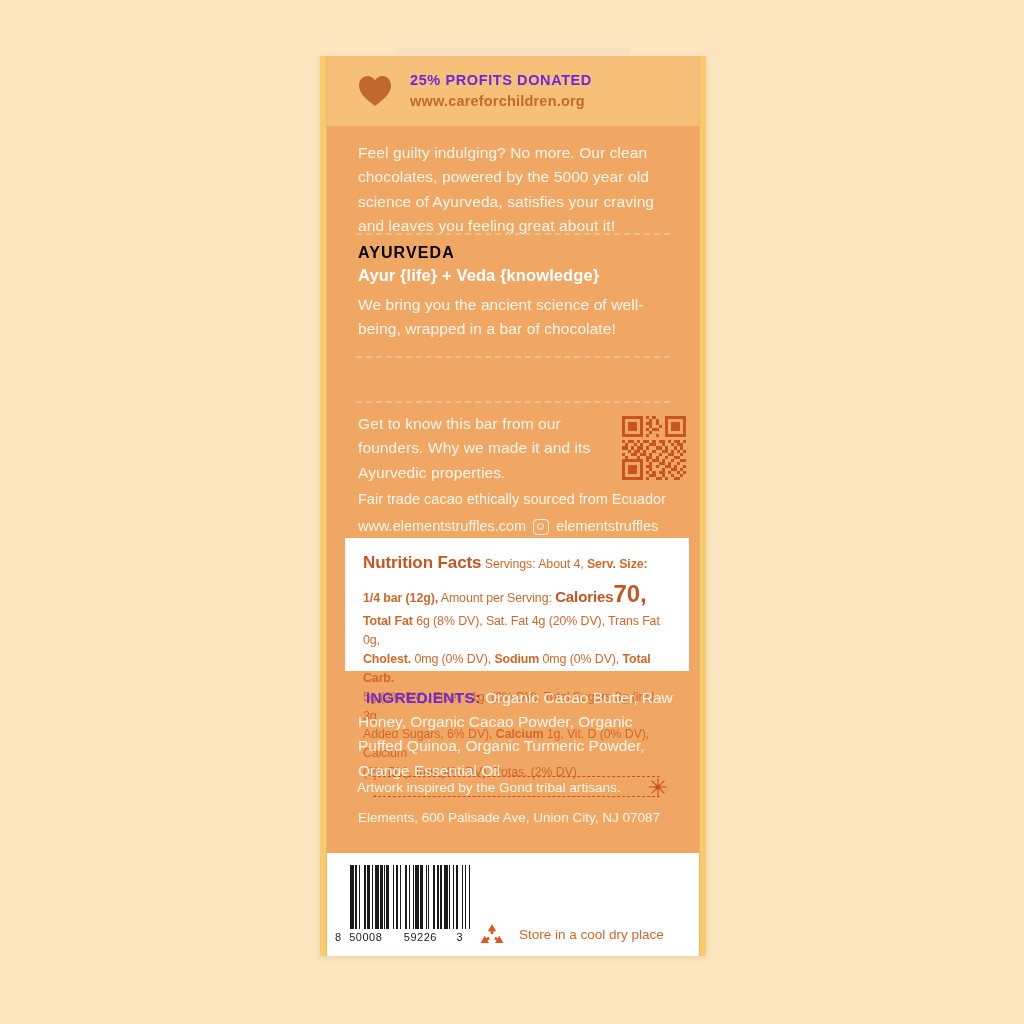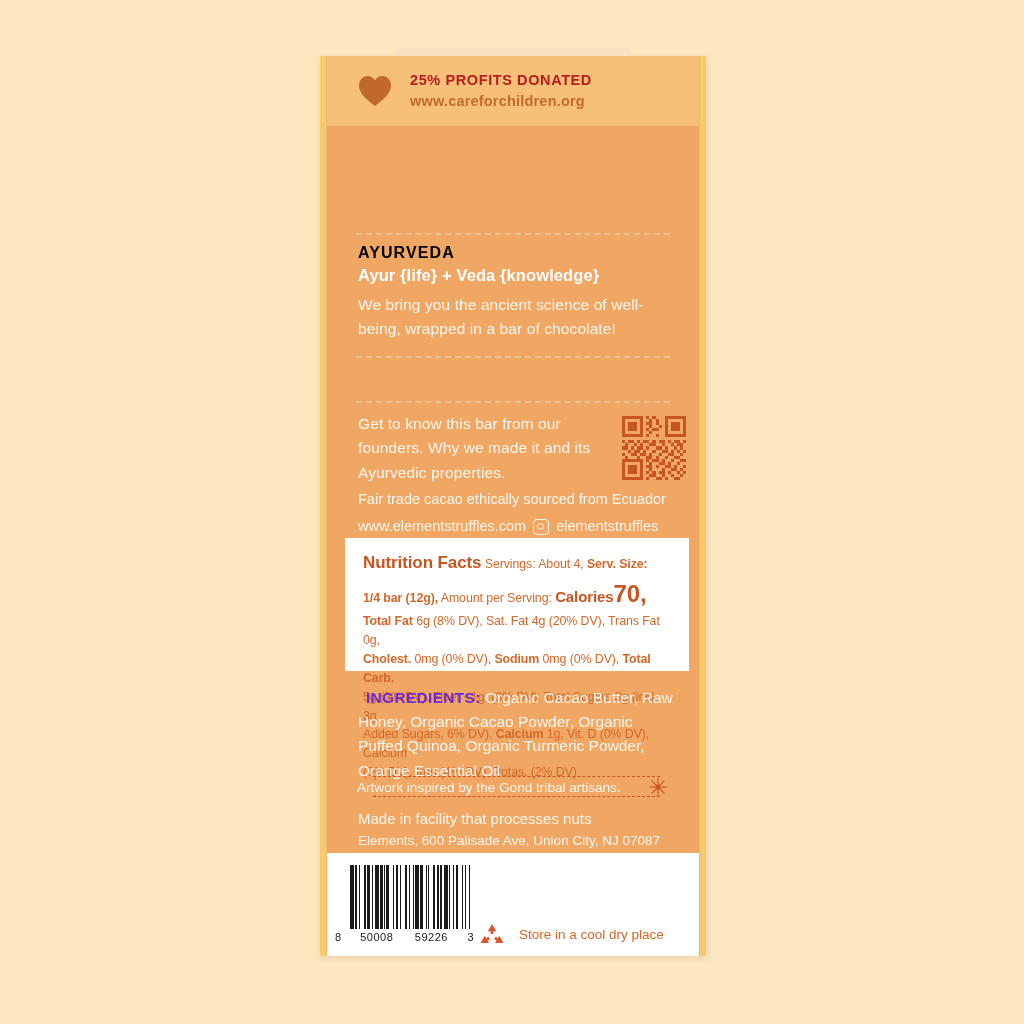--- a/index.html
+++ b/index.html
@@ -80,7 +80,7 @@
   #donation-band .heart svg { display: block; }
   .donation-text { line-height: 1.42; }
   .donation-title {
-    color: #b91c1c;
+    color: #6d28d9;
     font-size: 14.5px;
     font-weight: bold;
     letter-spacing: .6px;

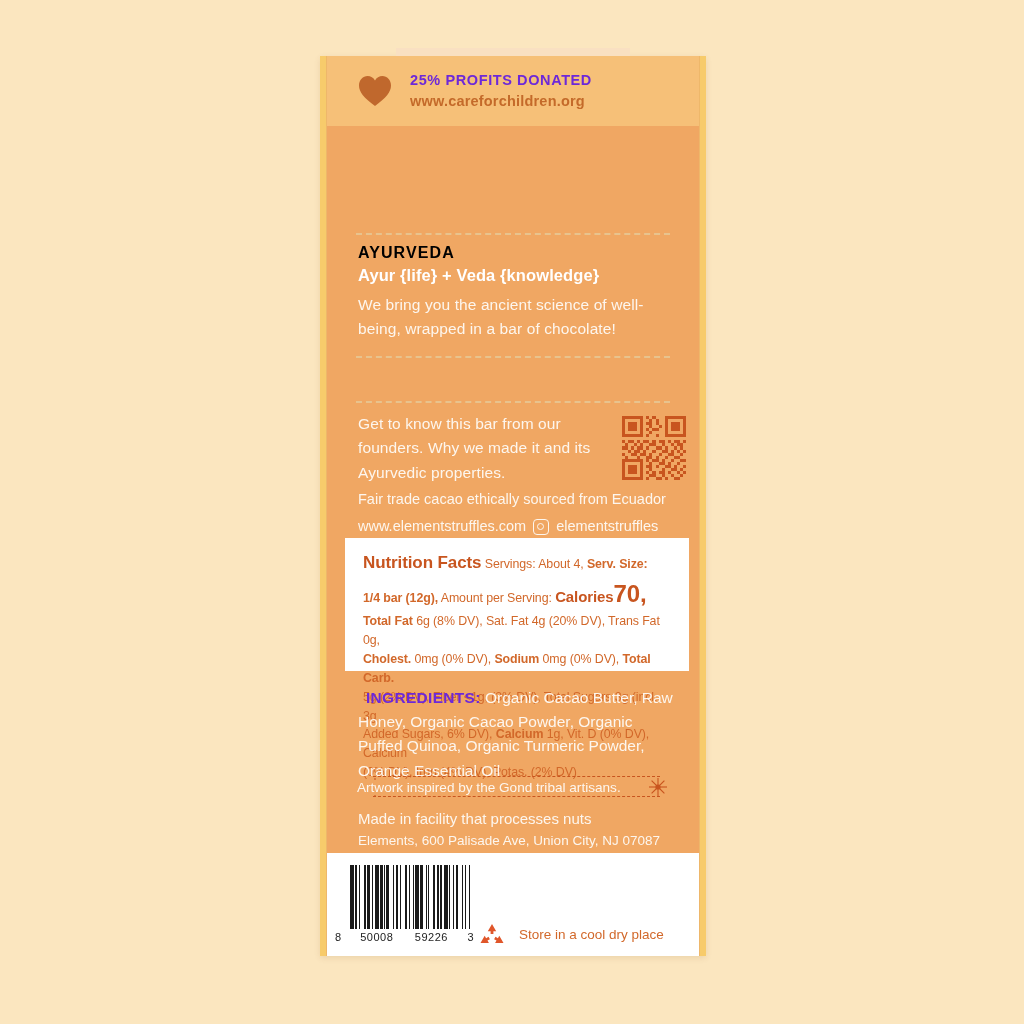--- a/index.html
+++ b/index.html
@@ -322,6 +322,7 @@
       </div>
     </div>
 
+    <div class="block body-text" id="intro">Feel guilty indulging? No more. Our clean chocolates, powered by the 5000 year old science of Ayurveda, satisfies your craving and leaves you feeling great about it!</div>
 
     <div class="dashed" style="top:177px"></div>
 

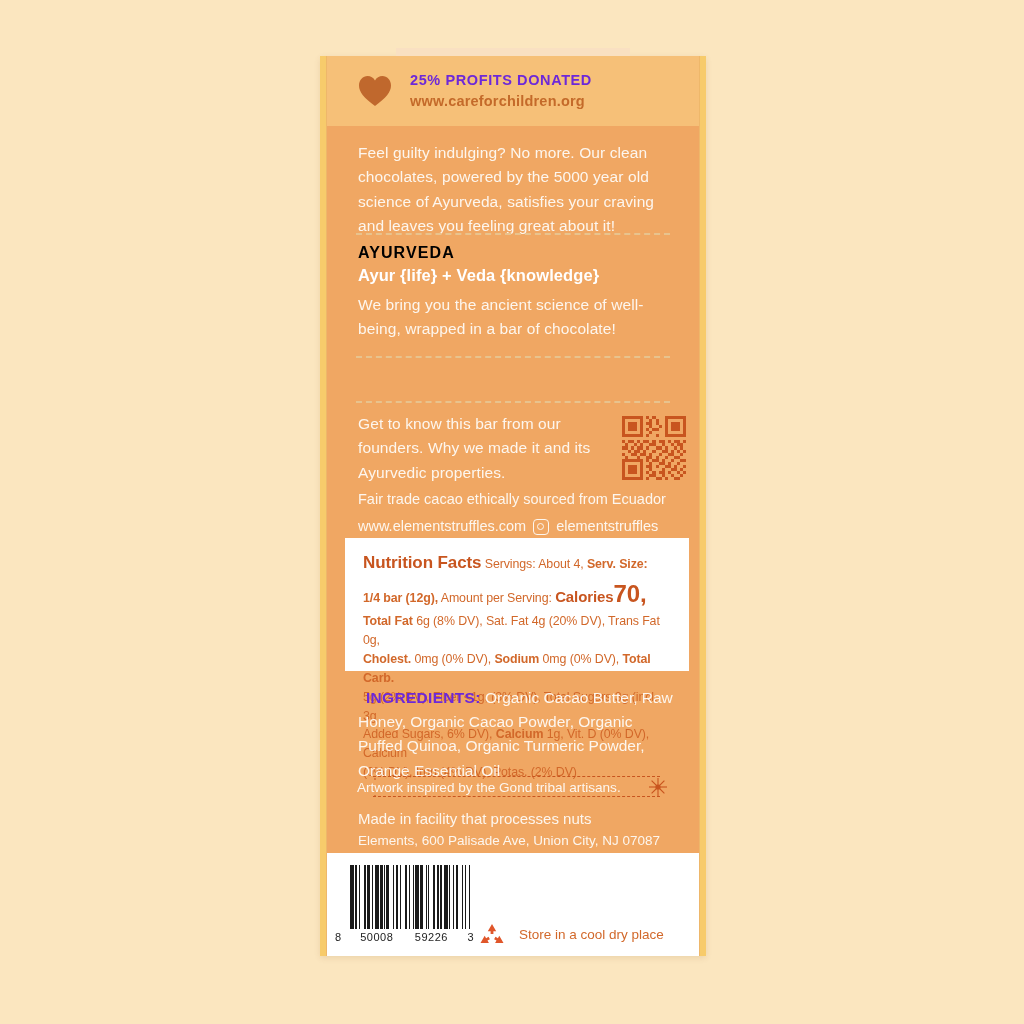--- a/index.html
+++ b/index.html
@@ -517,7 +517,6 @@
     </div>
 
     <div class="block" id="facility">
-      <div>Made in facility that processes nuts</div>
       <div class="addr">Elements, 600 Palisade Ave, Union City, NJ 07087</div>
     </div>
 

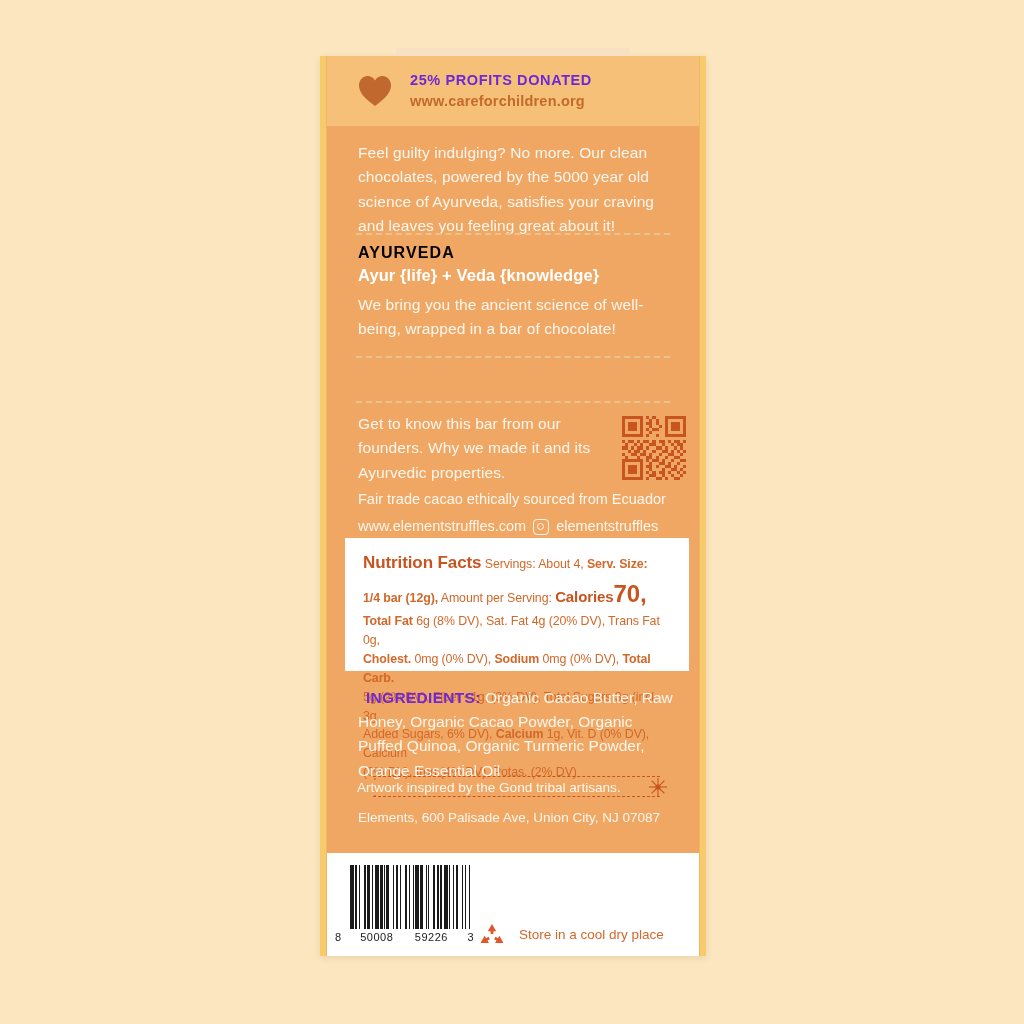--- a/index.html
+++ b/index.html
@@ -585,7 +585,7 @@
         </div>
       <div id="barcode-digits">
         <span>8</span>
-        <span style="margin-left:15px">50008</span>
+        <span style="margin-left:4px">50008</span>
         <span style="margin-left:18px">59226</span>
         <span style="margin-left:16px">3</span>
       </div>

